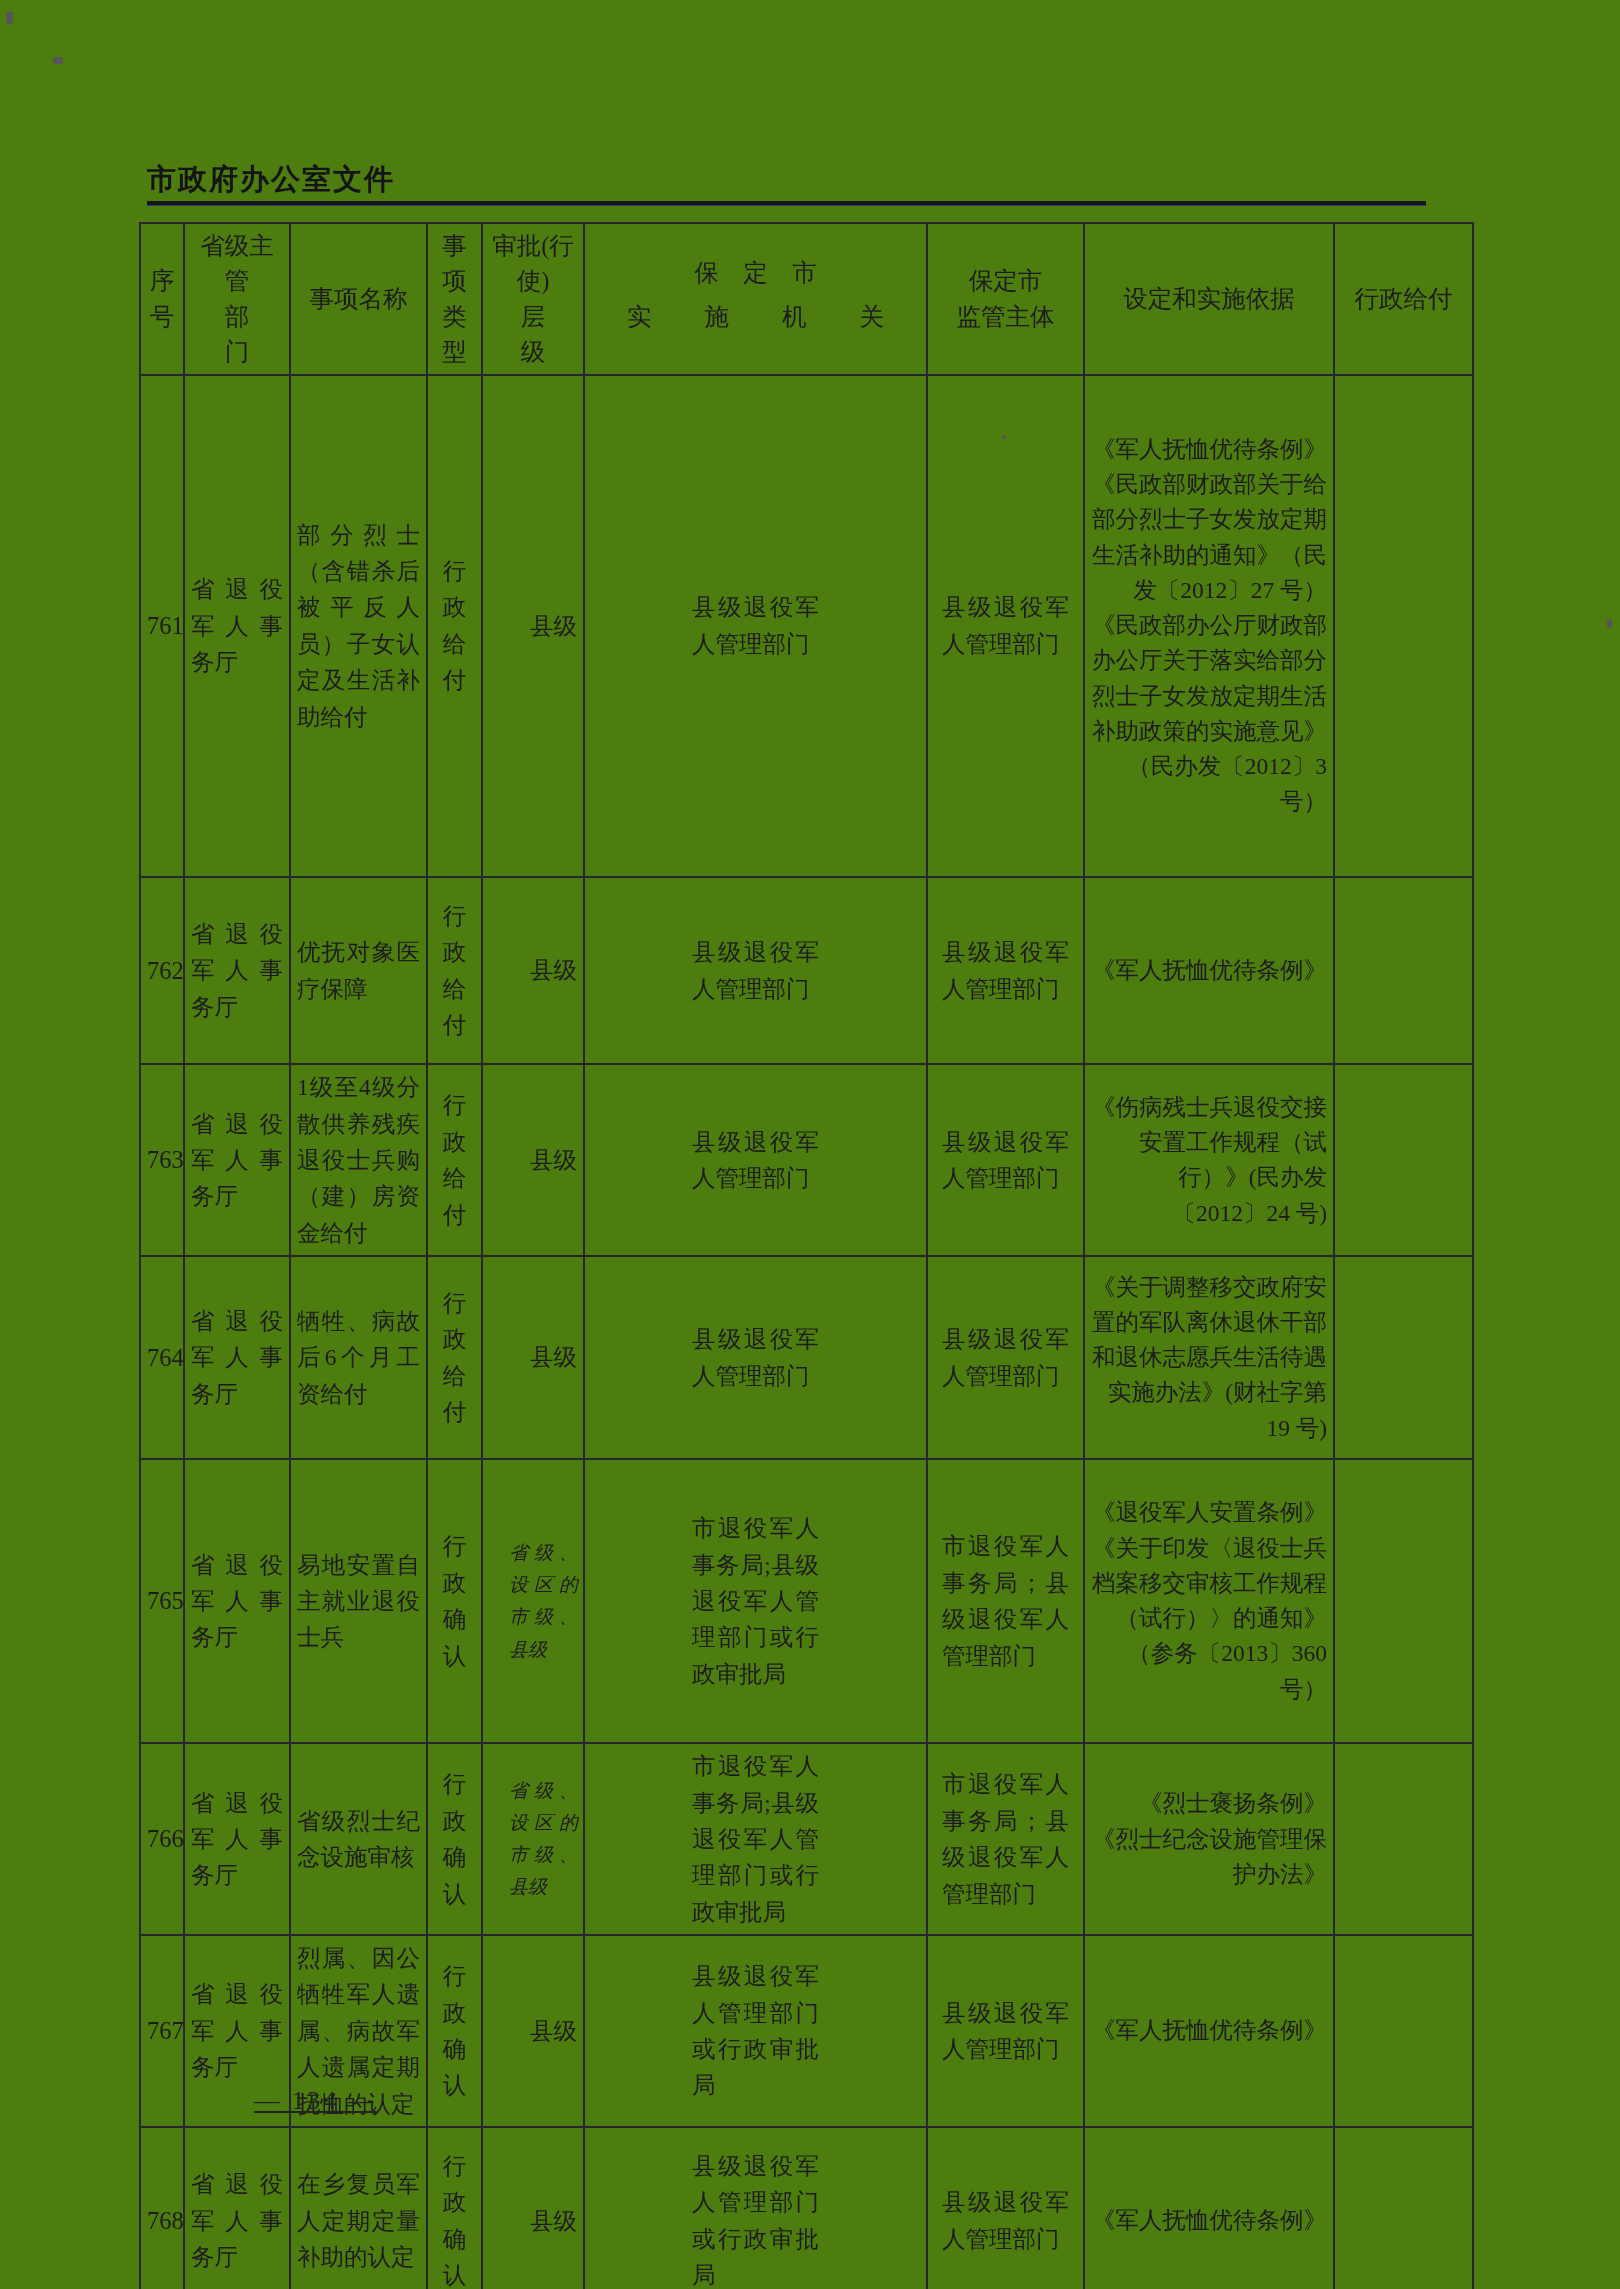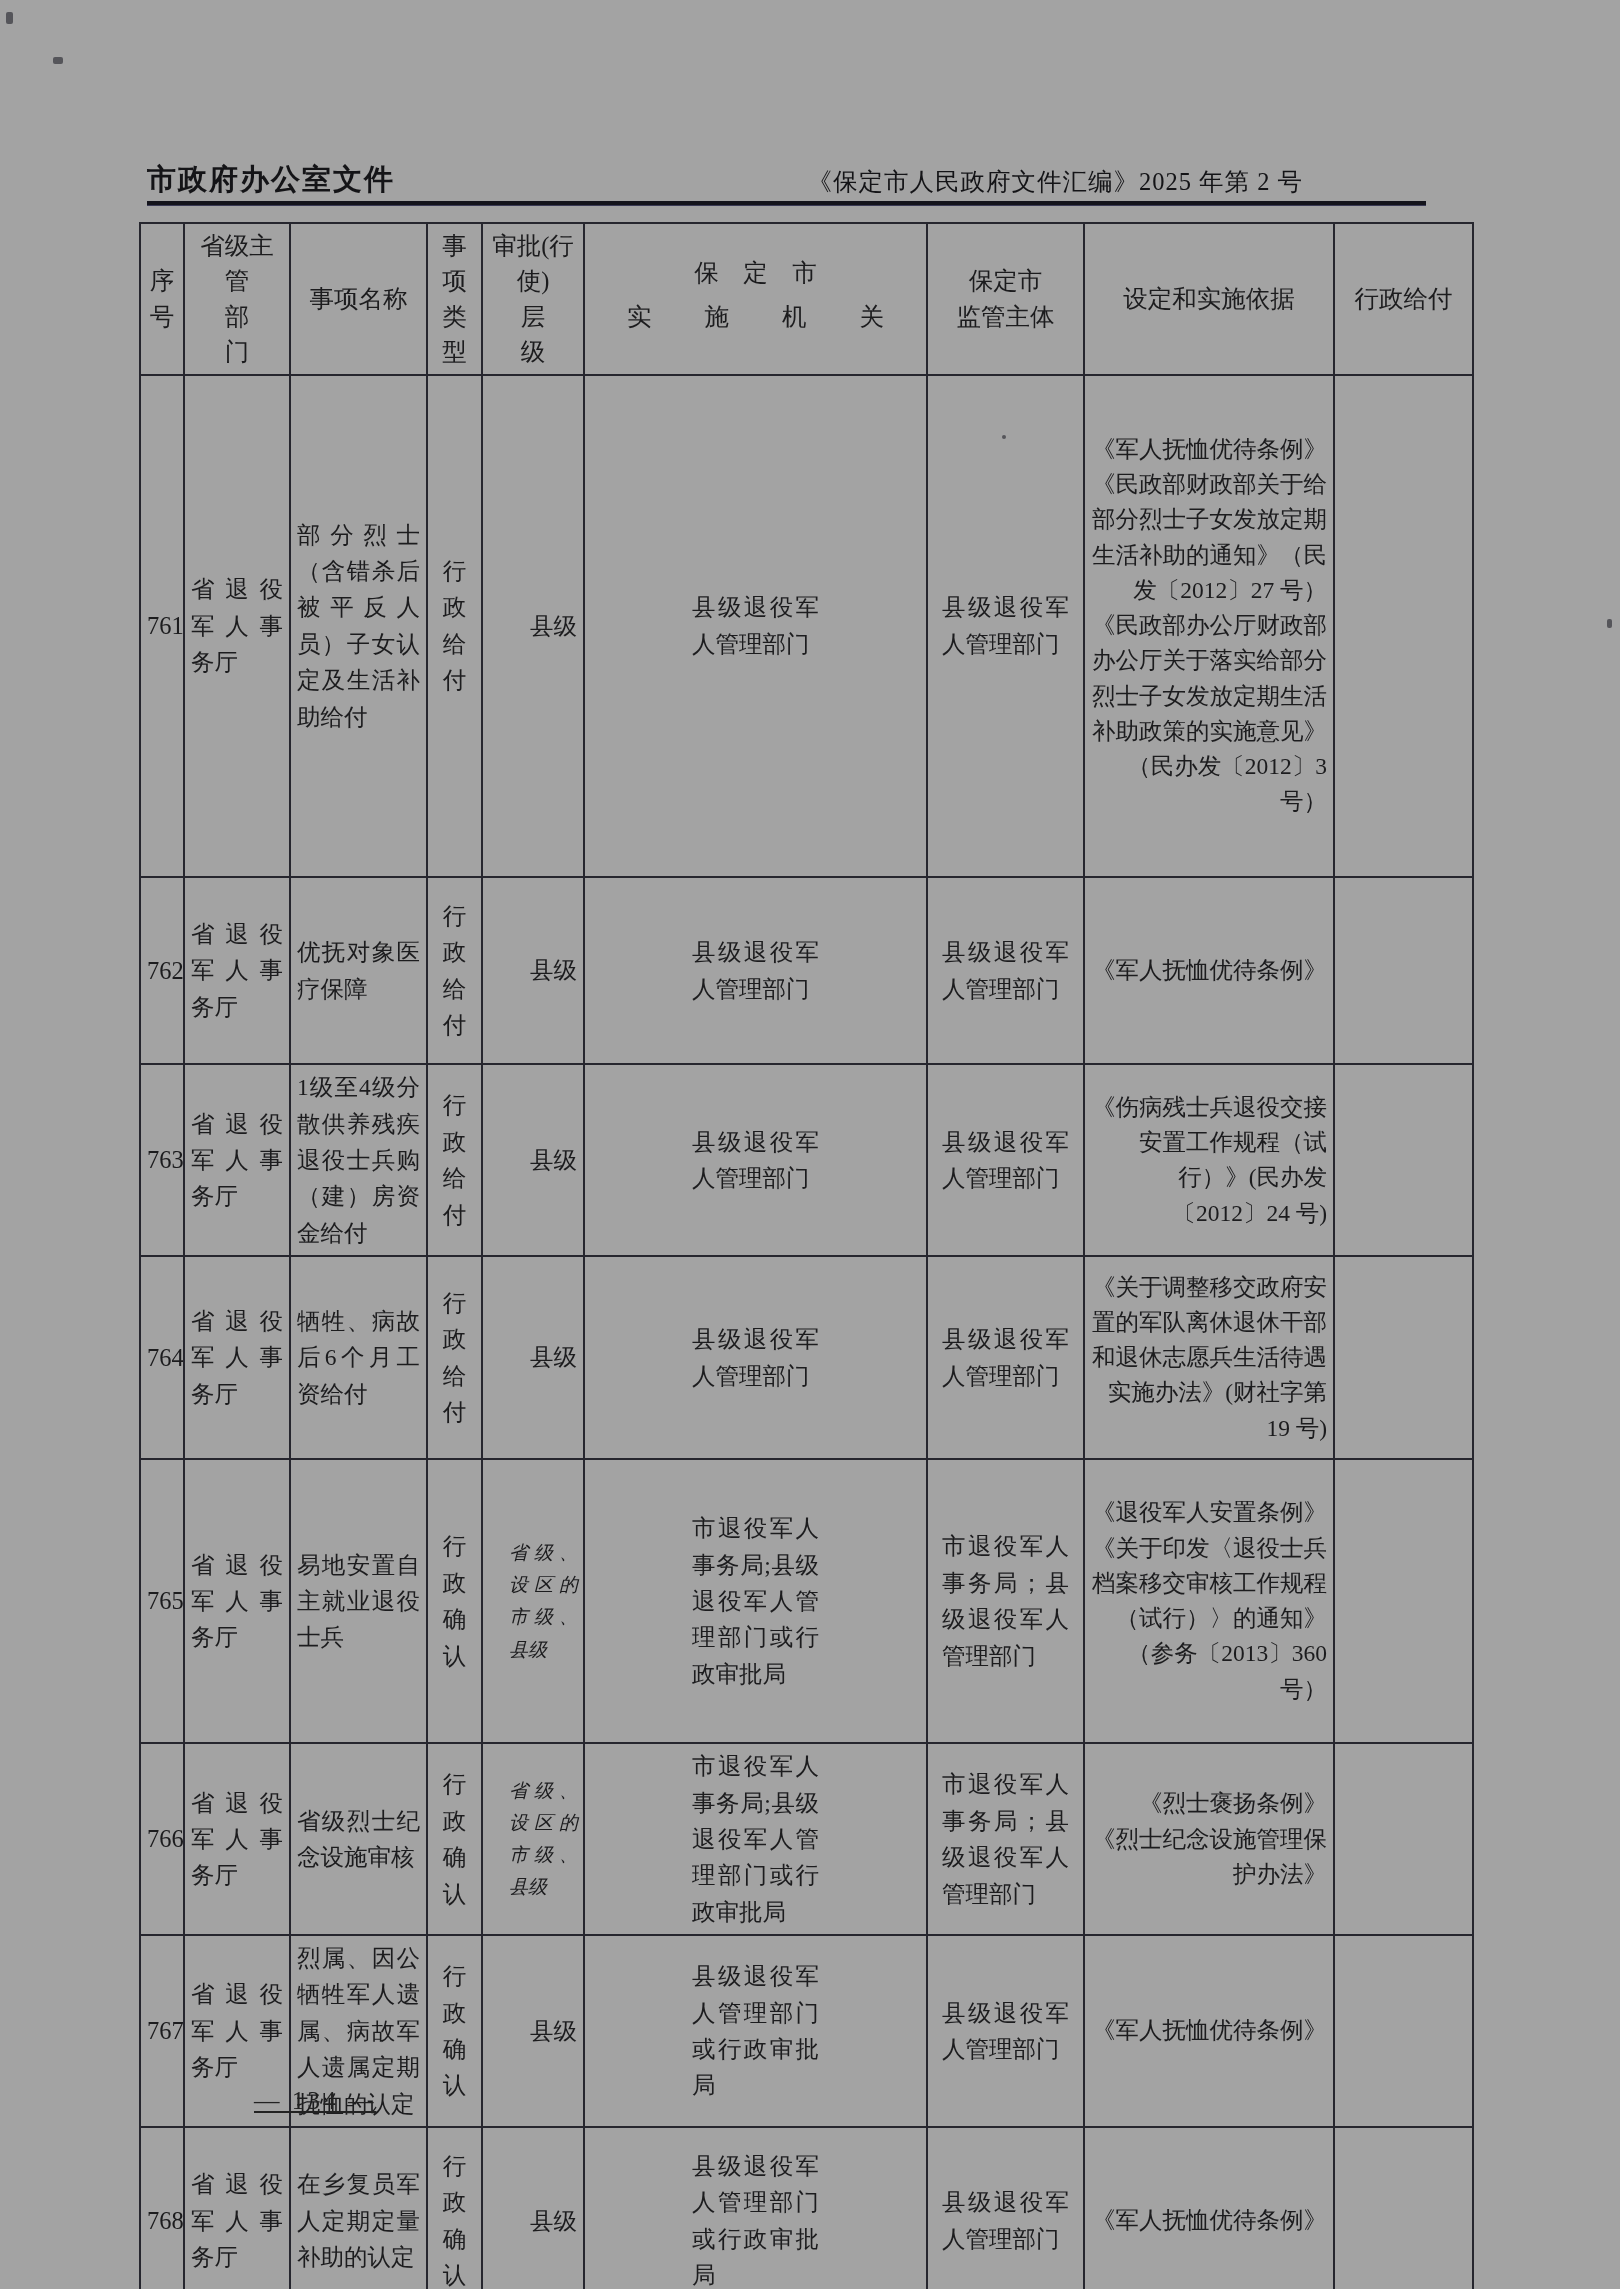--- a/index.html
+++ b/index.html
@@ -13,7 +13,7 @@
   .page{
     position:relative;
     width:1620px;height:2290px;
-    background:#a3a3a3;
+    background:#4d7c0f;
     overflow:hidden;
   }
   

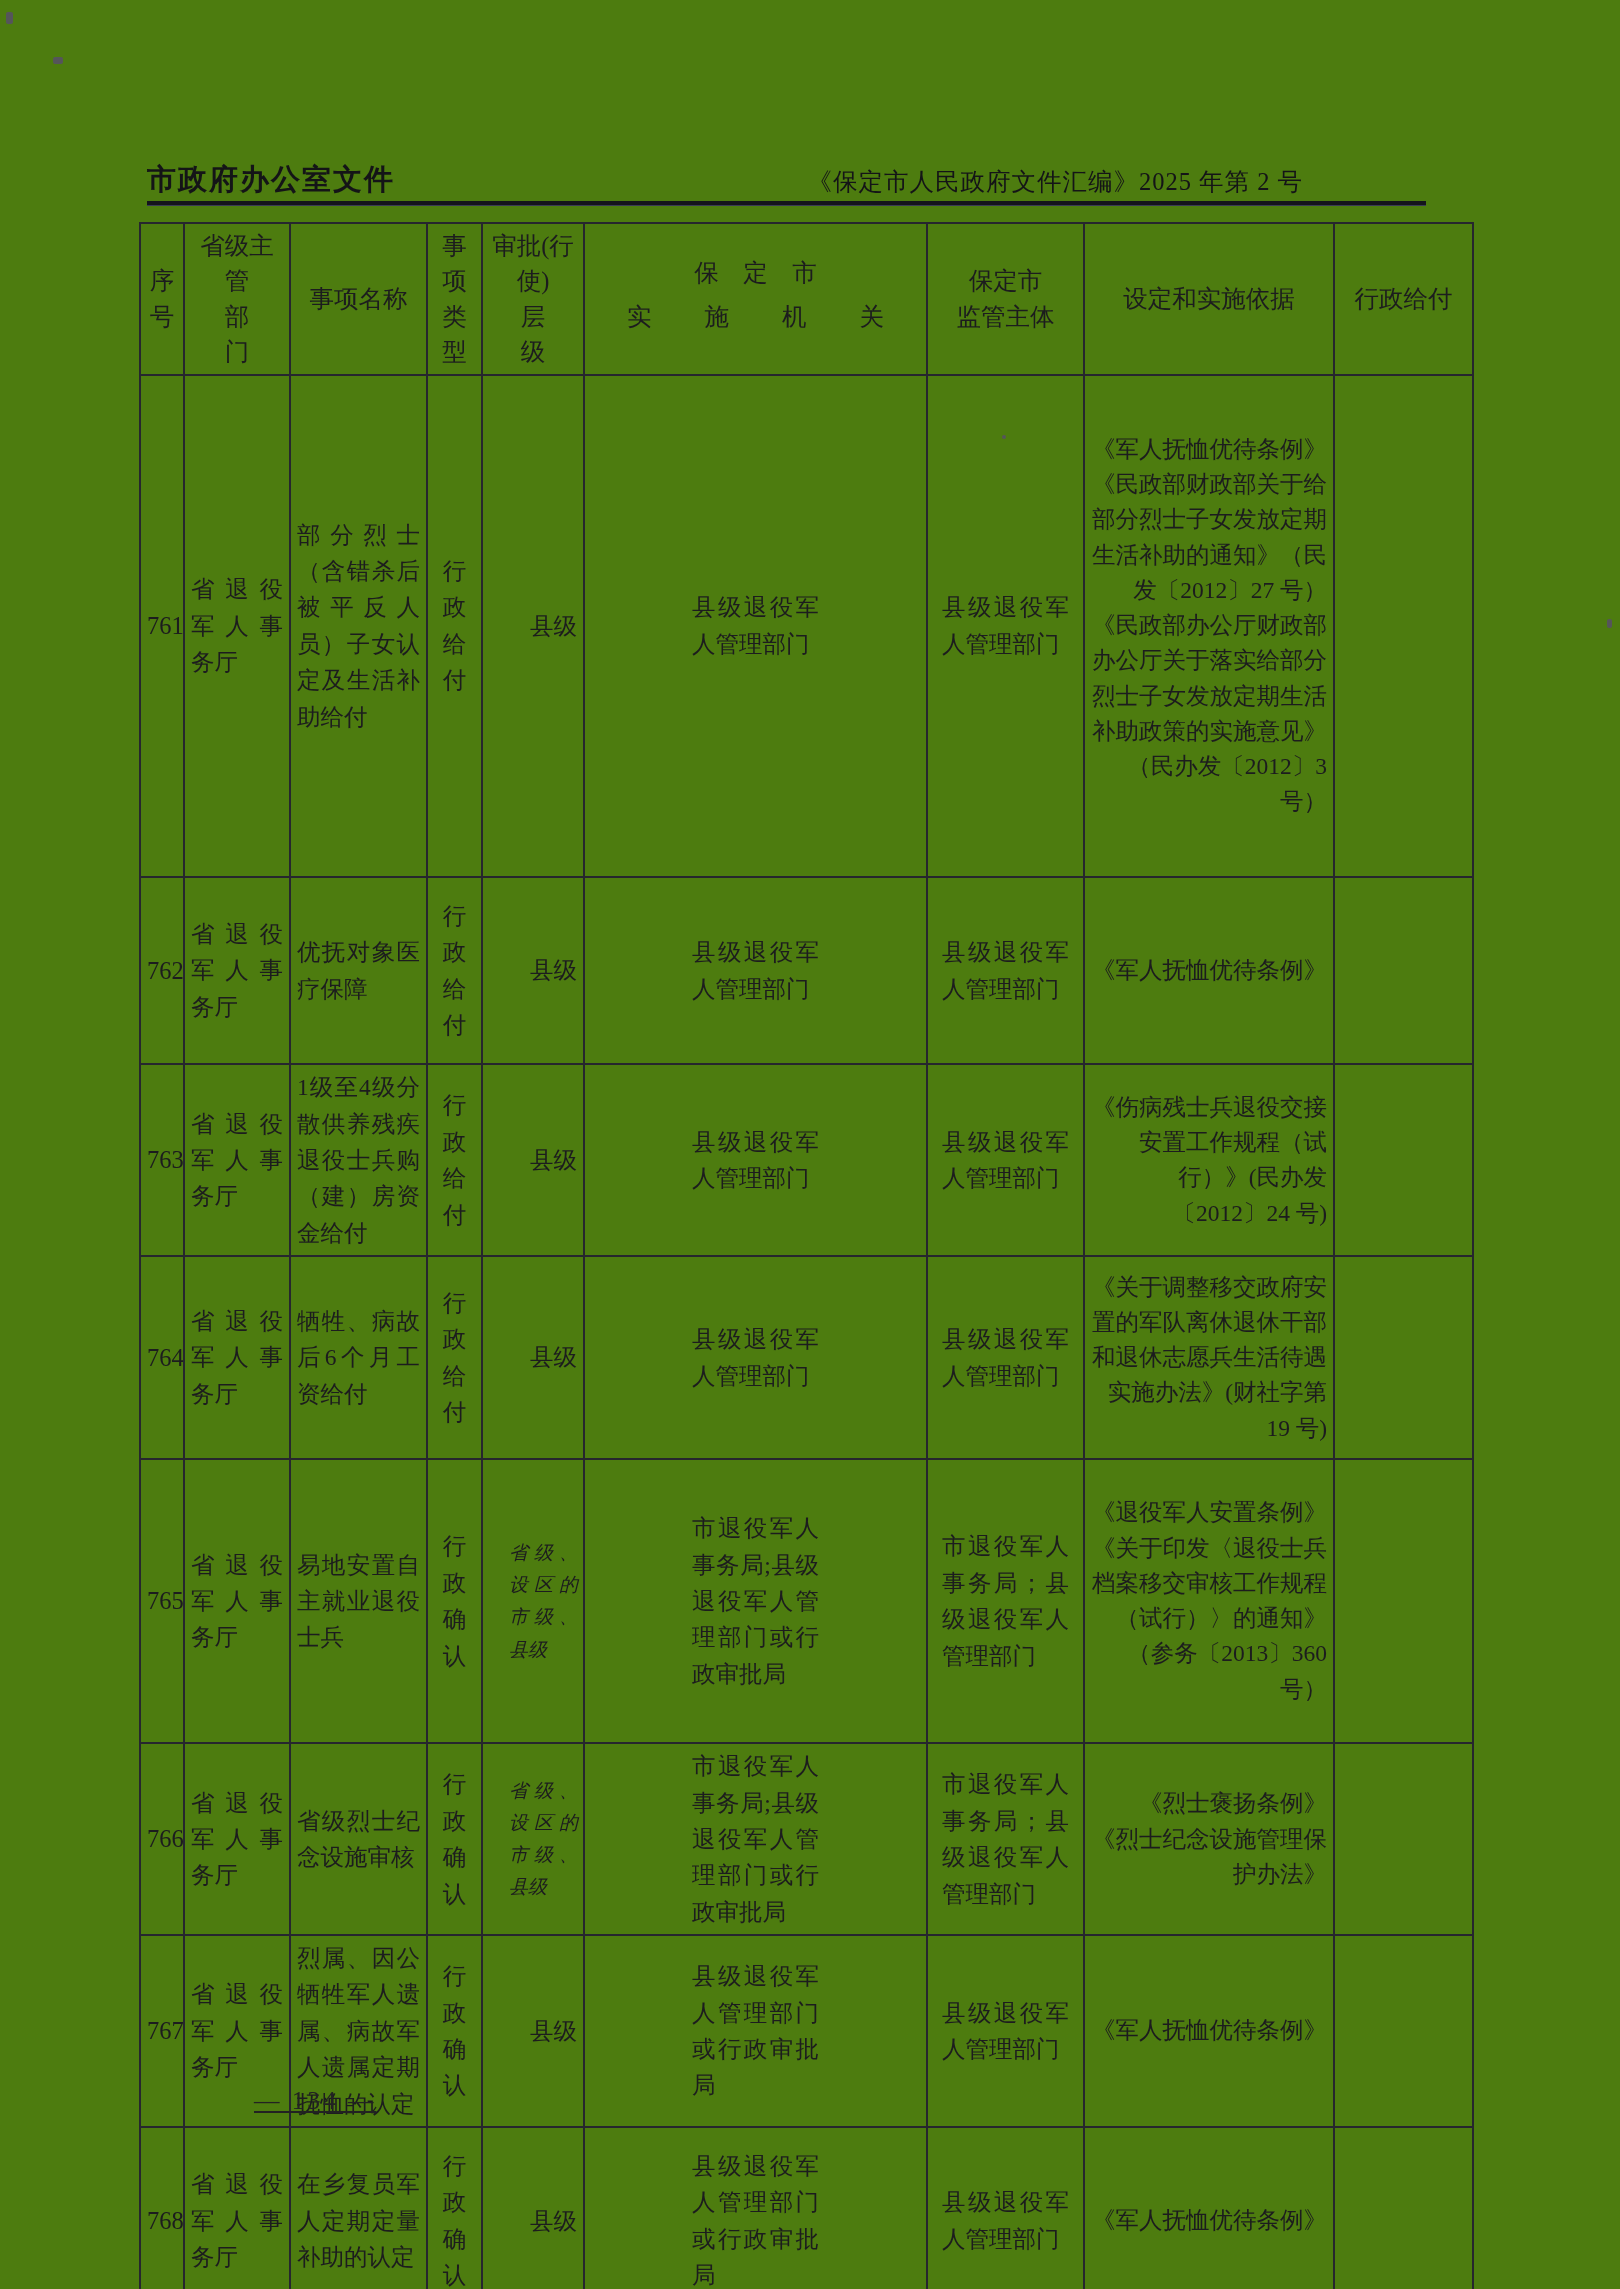--- a/index.html
+++ b/index.html
@@ -95,7 +95,6 @@
   <span class="speck s4"></span>
 
   <div class="hdr-left">市政府办公室文件</div>
-  <div class="hdr-right">《保定市人民政府文件汇编》2025 年第 2 号</div>
   <div class="hdr-rule"></div>
 
   <table class="doc">

